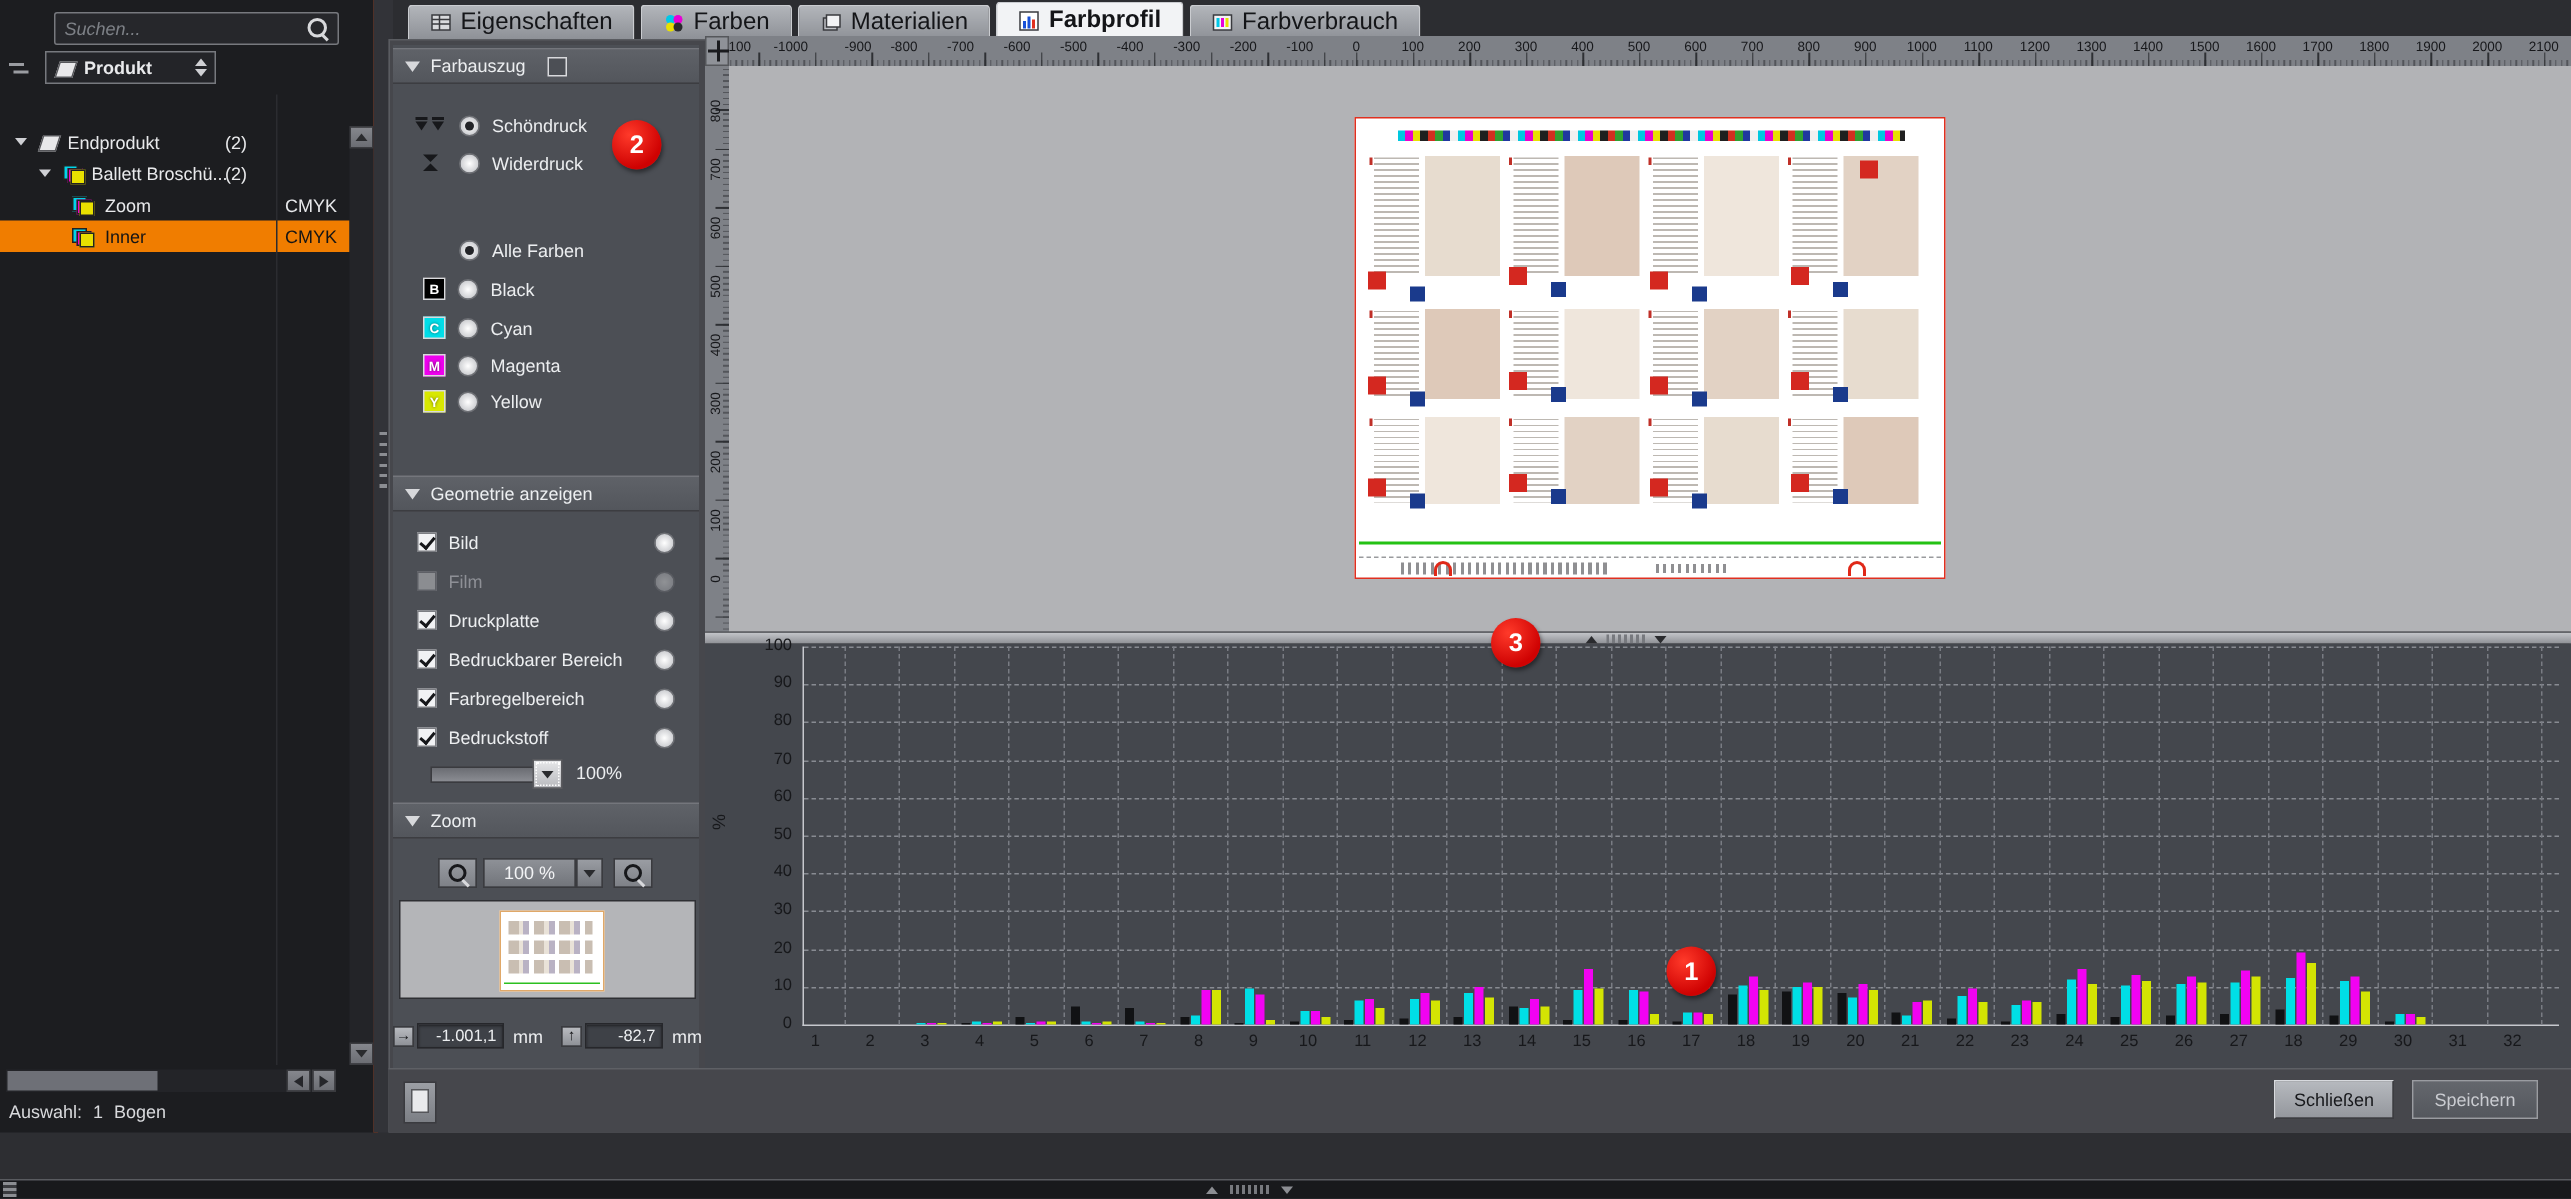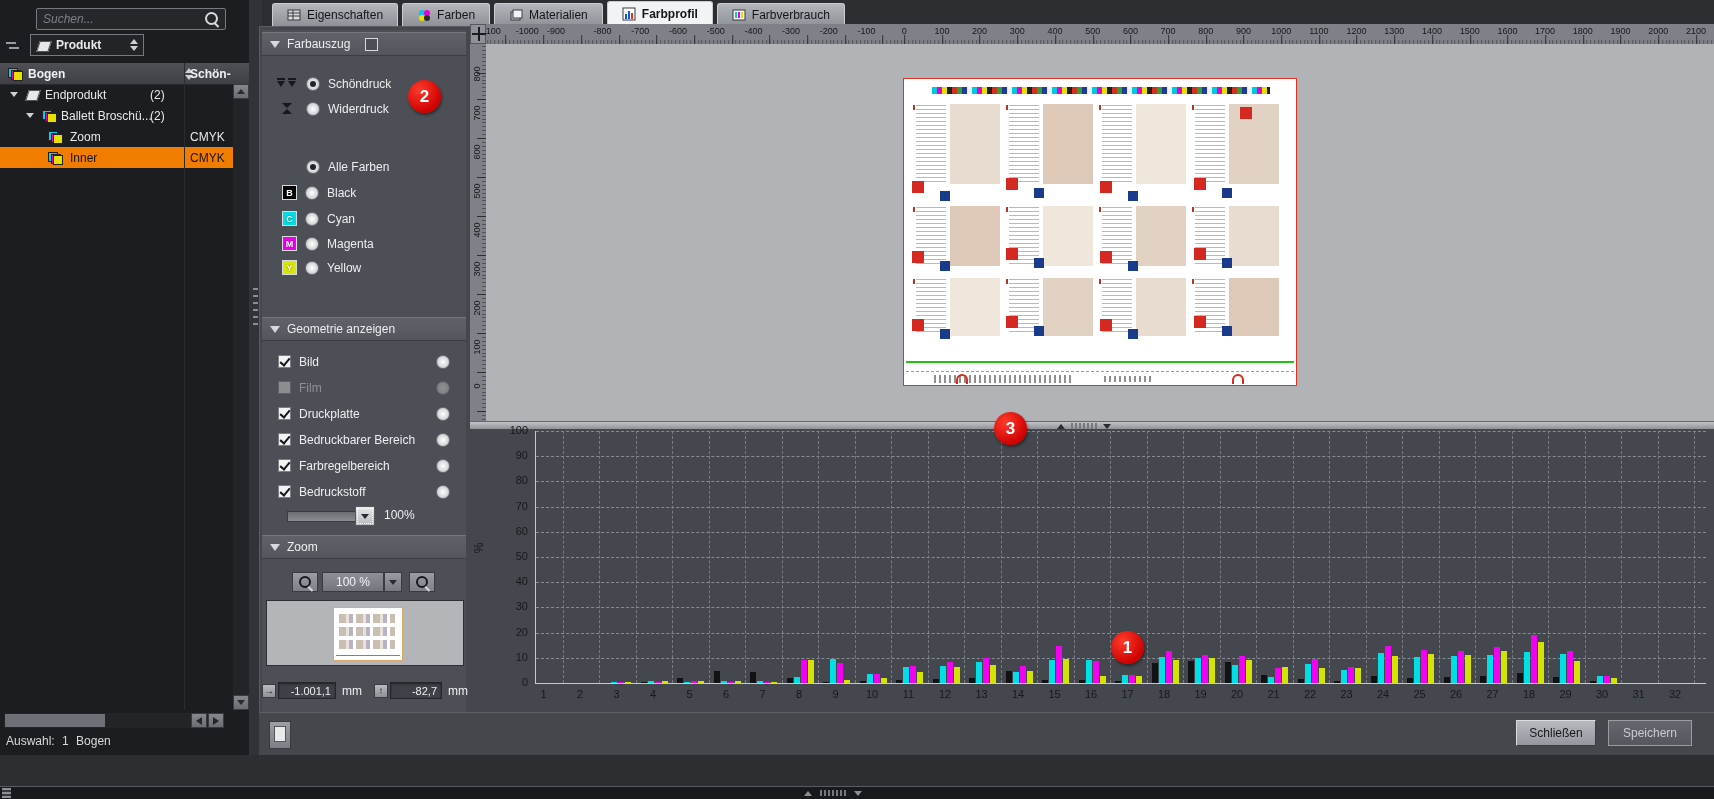--- a/index.html
+++ b/index.html
@@ -49,7 +49,7 @@
   .grip{left:253px;top:288px;width:5px;height:40px;background:repeating-linear-gradient(#8b8d92 0 2px,transparent 2px 7px);}
   
   .tabbar{left:262px;top:0;width:1452px;height:26px;background:#2c2d31;display:flex;align-items:flex-end;gap:4px;padding-left:10px;box-sizing:border-box;}
-  .tab{height:22px;display:flex;align-items:center;gap:6px;padding:0 14px;background:linear-gradient(#b2b5ba,#8e9197);border:1px solid #caccd0;border-bottom:none;border-radius:3px 3px 0 0;color:#141518;font-size:12px;text-align:right;}
+  .tab{height:22px;display:flex;align-items:center;gap:6px;padding:0 14px;background:linear-gradient(#b2b5ba,#8e9197);border:1px solid #caccd0;border-bottom:none;border-radius:3px 3px 0 0;color:#141518;font-size:16px;text-align:right;}
   .tab.active{background:#f2f3f5;height:24px;font-weight:bold;}
   .tab svg{display:block;}
   

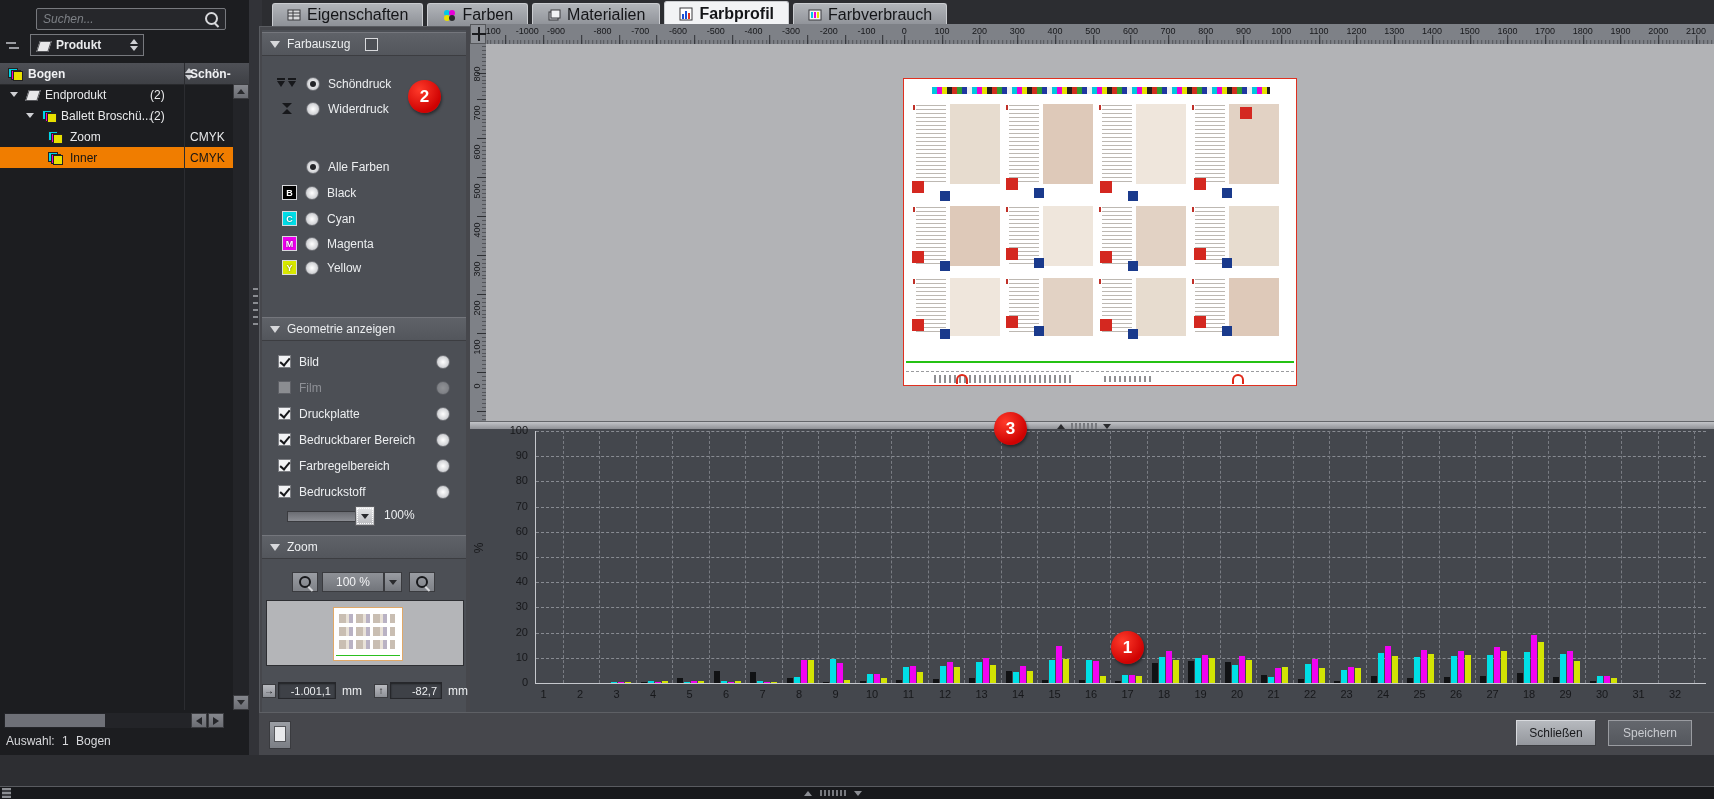--- a/index.html
+++ b/index.html
@@ -411,7 +411,7 @@
   <div class="abs h-ruler" id="hruler">
       <span style="left: 3.5px;">-1100</span>
       <span style="left: 41.2px;">-1000</span>
-      <span style="left: 70px; text-align: right;">-900</span>
+      <span style="left: 86px; text-align: right;">-900</span>
       <span style="left: 116.6px;">-800</span>
       <span style="left: 154.3px;">-700</span>
       <span style="left: 192px;">-600</span>

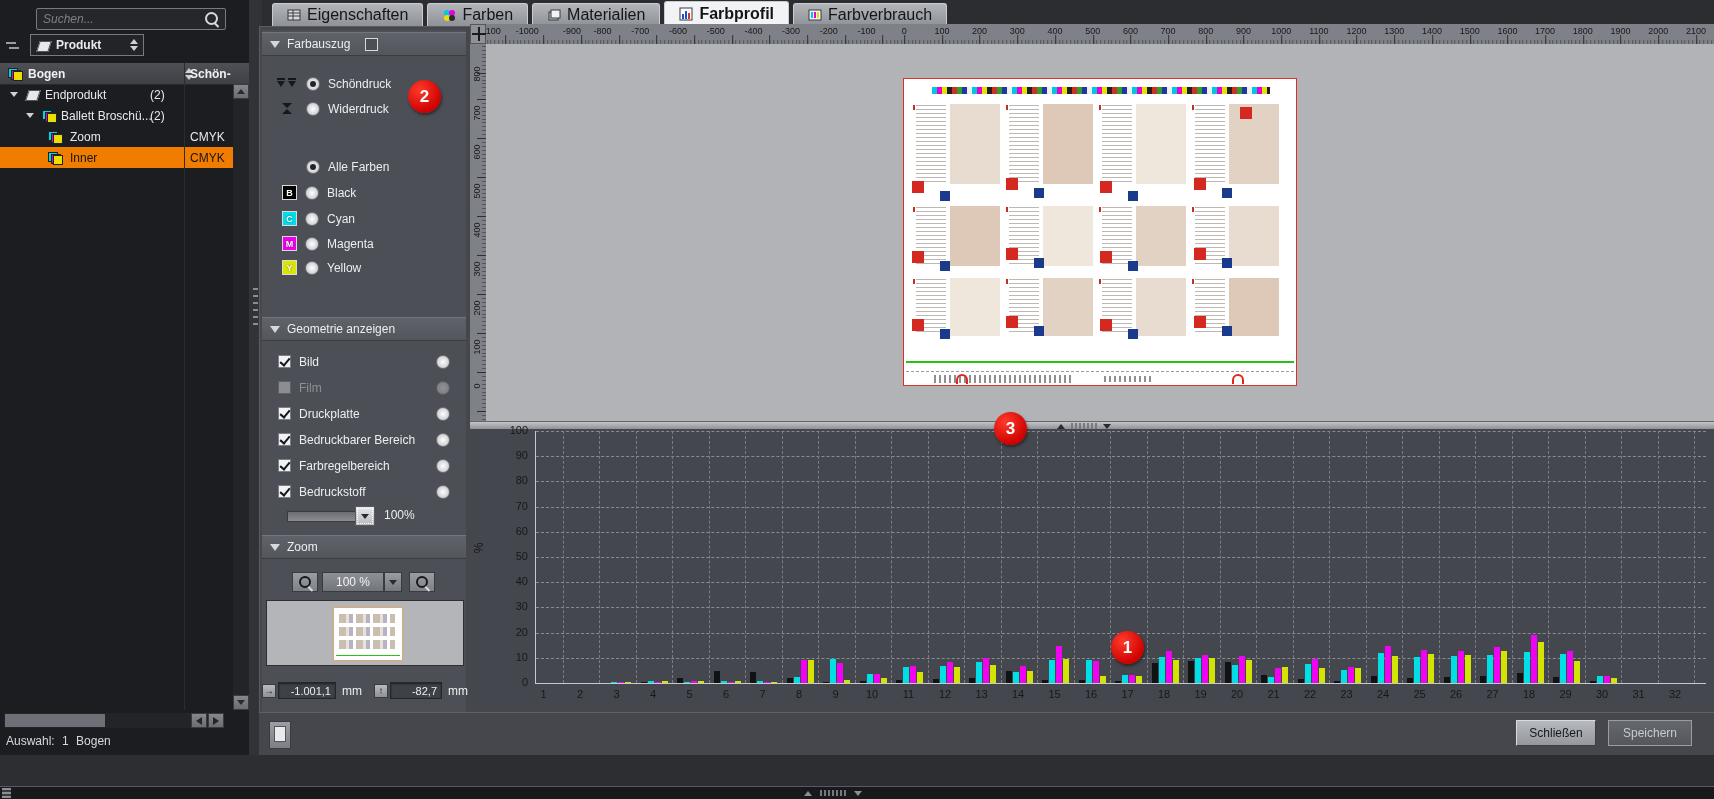--- a/index.html
+++ b/index.html
@@ -155,19 +155,6 @@
         </span>
     </div>
 
-    <div class="abs tree-hdr" style="display:flex;align-items:center;">
-      <span class="cmyk-ico" style="margin-left:8px;">
-          <i class="c1"></i>
-          <i class="c2"></i>
-          <i class="c3"></i>
-        </span>
-      <span style="margin-left:6px;">Bogen</span>
-      <span class="sortpair" style="margin-right:56px;">
-          <span class="u"></span>
-          <span class="d"></span>
-        </span>
-      <span style="position:absolute;left:190px;">Schön-</span>
-    </div>
 
     <div class="abs trow" style="top:84px;">
       <span class="tri tri-down-sm" style="margin-left:10px;"></span>

